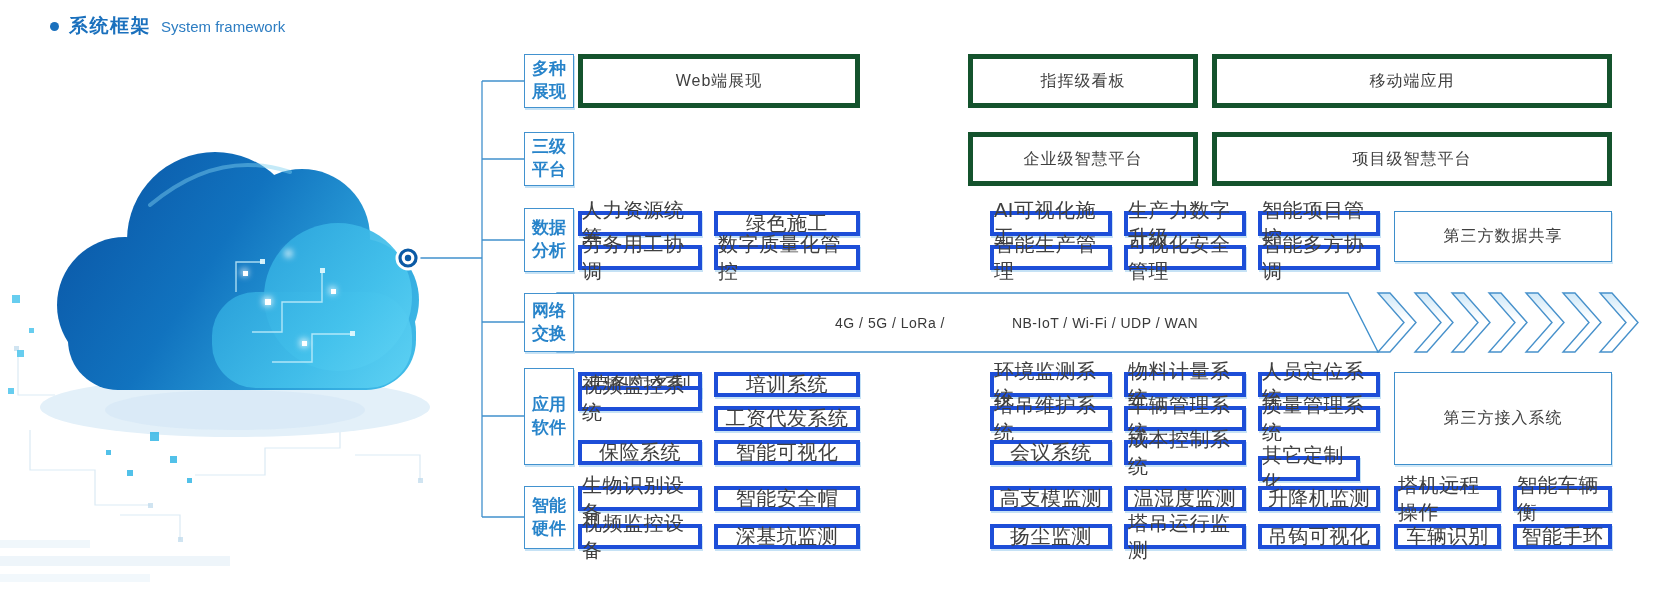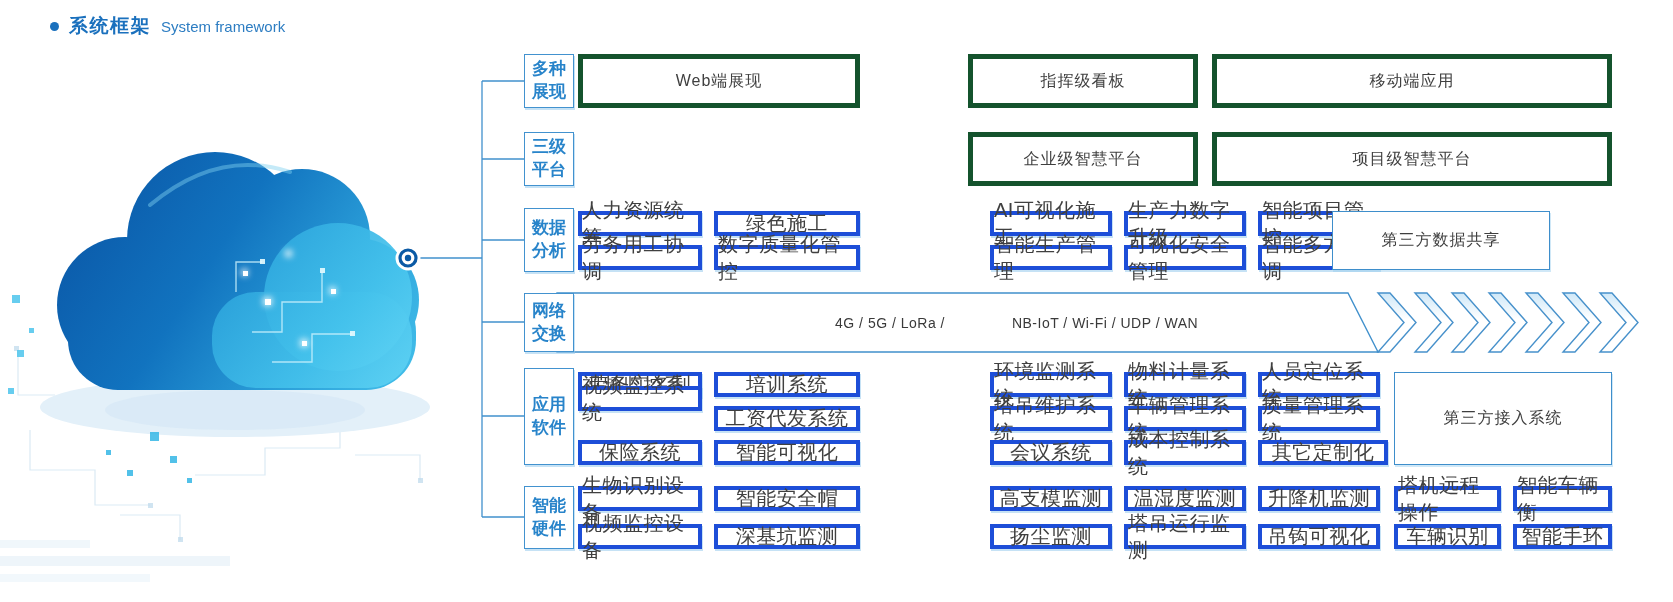--- a/index.html
+++ b/index.html
@@ -183,7 +183,7 @@
   <div class="sbox" style="left:990px;top:245px;width:122px">智能生产管理</div>
   <div class="sbox" style="left:1124px;top:245px;width:122px">可视化安全管理</div>
   <div class="sbox" style="left:1258px;top:245px;width:122px">智能多方协调</div>
-  <div class="bigbox" style="left:1332px;top:211px;width:218px;height:59px">第三方数据共享</div>
+  <div class="bigbox" style="left:1394px;top:211px;width:218px;height:51px">第三方数据共享</div>
 
   <div class="nt nt1">4G / 5G / LoRa /</div>
   <div class="nt nt2">NB-IoT / Wi-Fi / UDP / WAN</div>

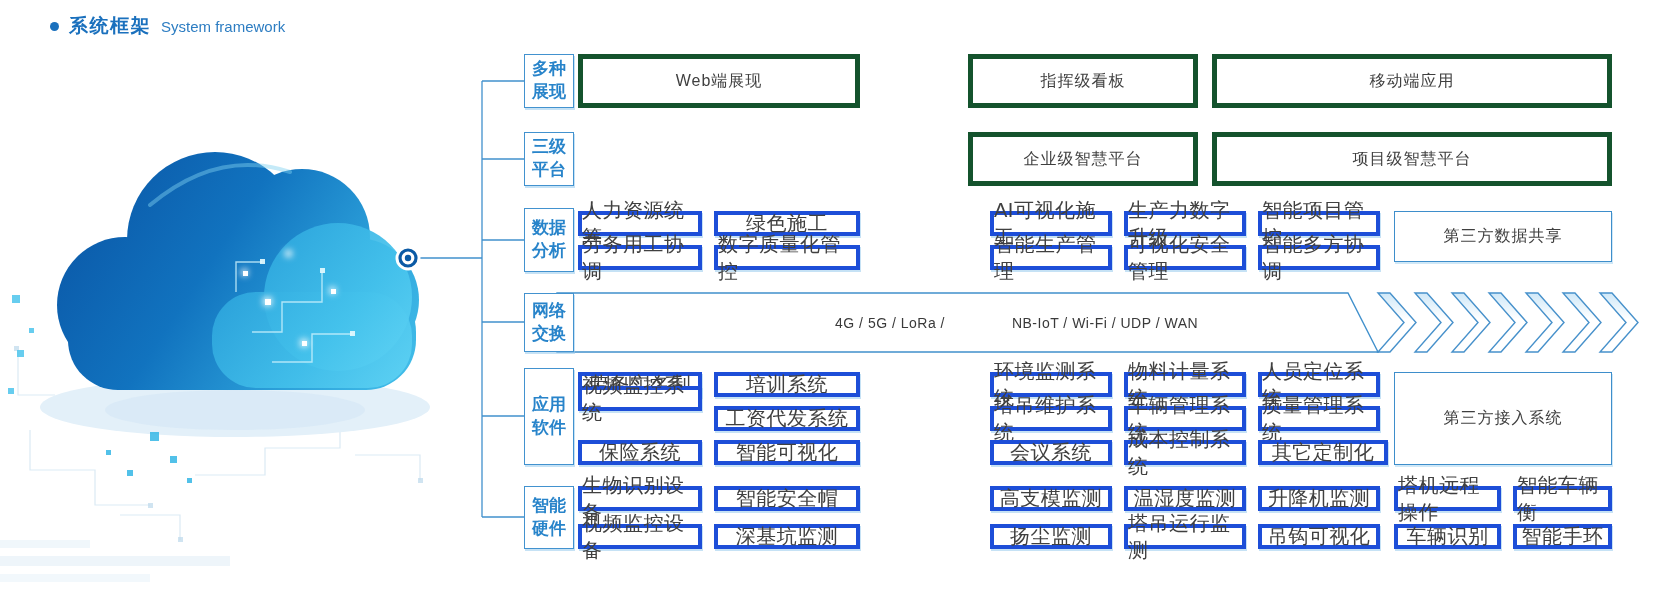--- a/index.html
+++ b/index.html
@@ -202,7 +202,7 @@
   <div class="sbox" style="left:1258px;top:406px;width:122px">质量管理系统</div>
   <div class="sbox" style="left:990px;top:440px;width:122px">会议系统</div>
   <div class="sbox" style="left:1124px;top:440px;width:122px">成本控制系统</div>
-  <div class="sbox" style="left:1258px;top:440px;width:130px">其它定制化</div>
+  <div class="sbox" style="left:1258px;top:456px;width:102px">其它定制化</div>
   <div class="bigbox" style="left:1394px;top:372px;width:218px;height:93px">第三方接入系统</div>
 
   <div class="sbox" style="left:578px;top:486px;width:124px">生物识别设备</div>

